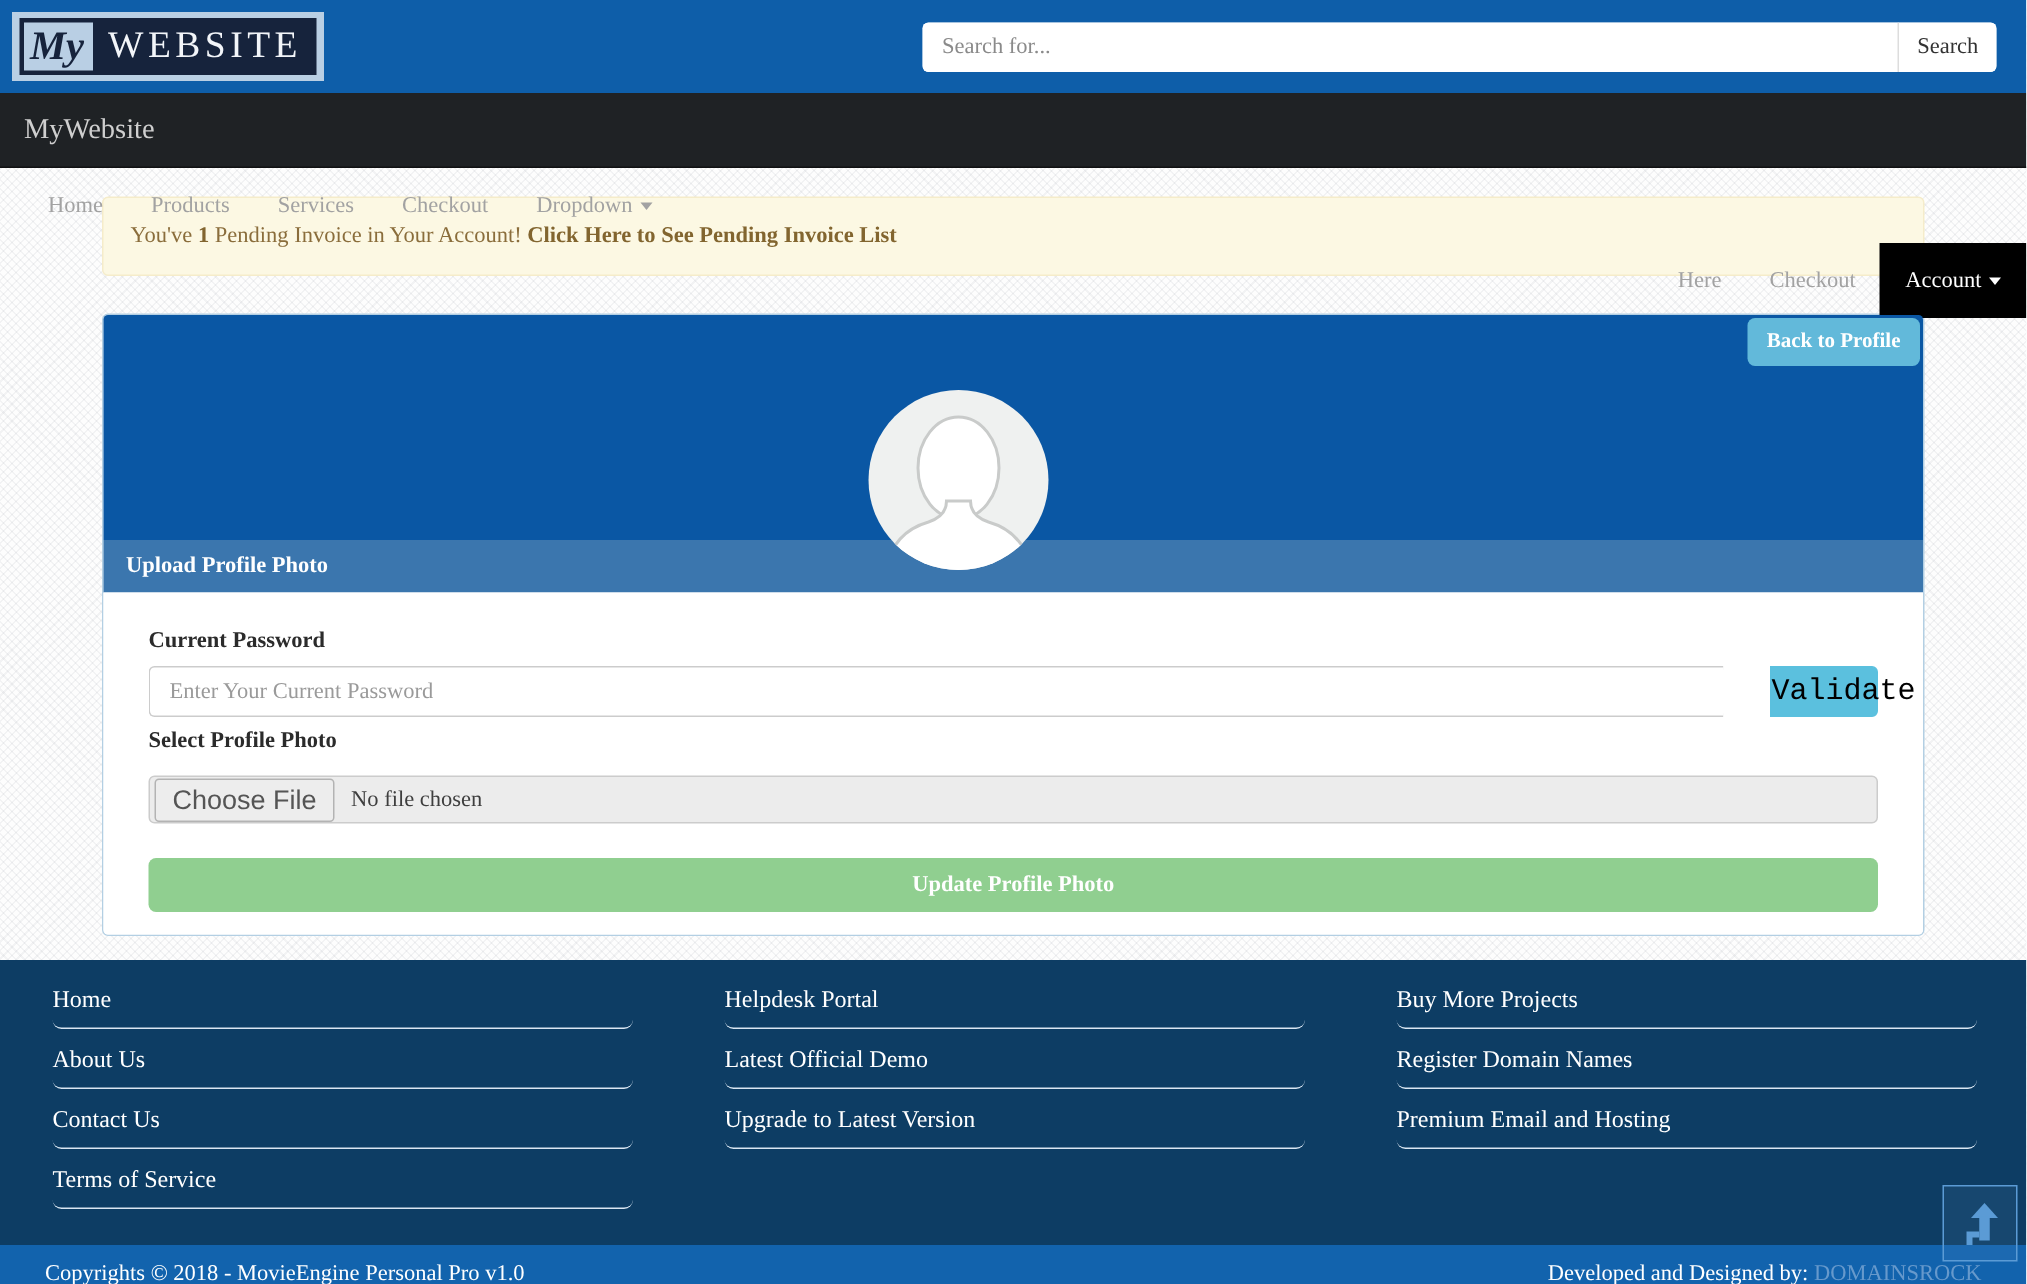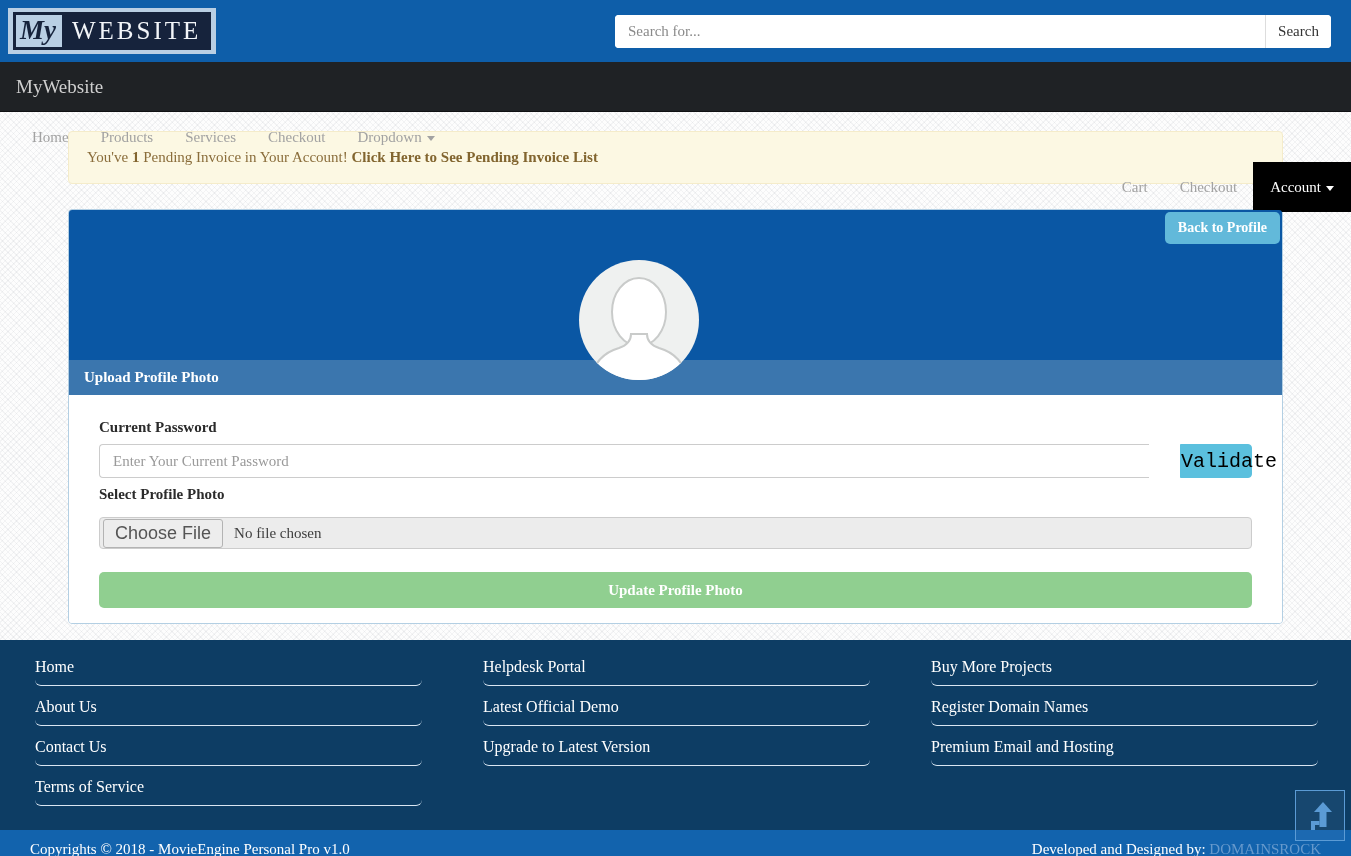--- a/index.html
+++ b/index.html
@@ -165,7 +165,7 @@
       <li><span>Dropdown</span><span class="caret"></span></li>
     </ul>
     <ul class="nav-right">
-      <li><span>Cart</span></li>
+      <li><span>Here</span></li>
       <li><span>Checkout</span></li>
       <li class="active"><span>Account</span><span class="caret"></span></li>
     </ul>

